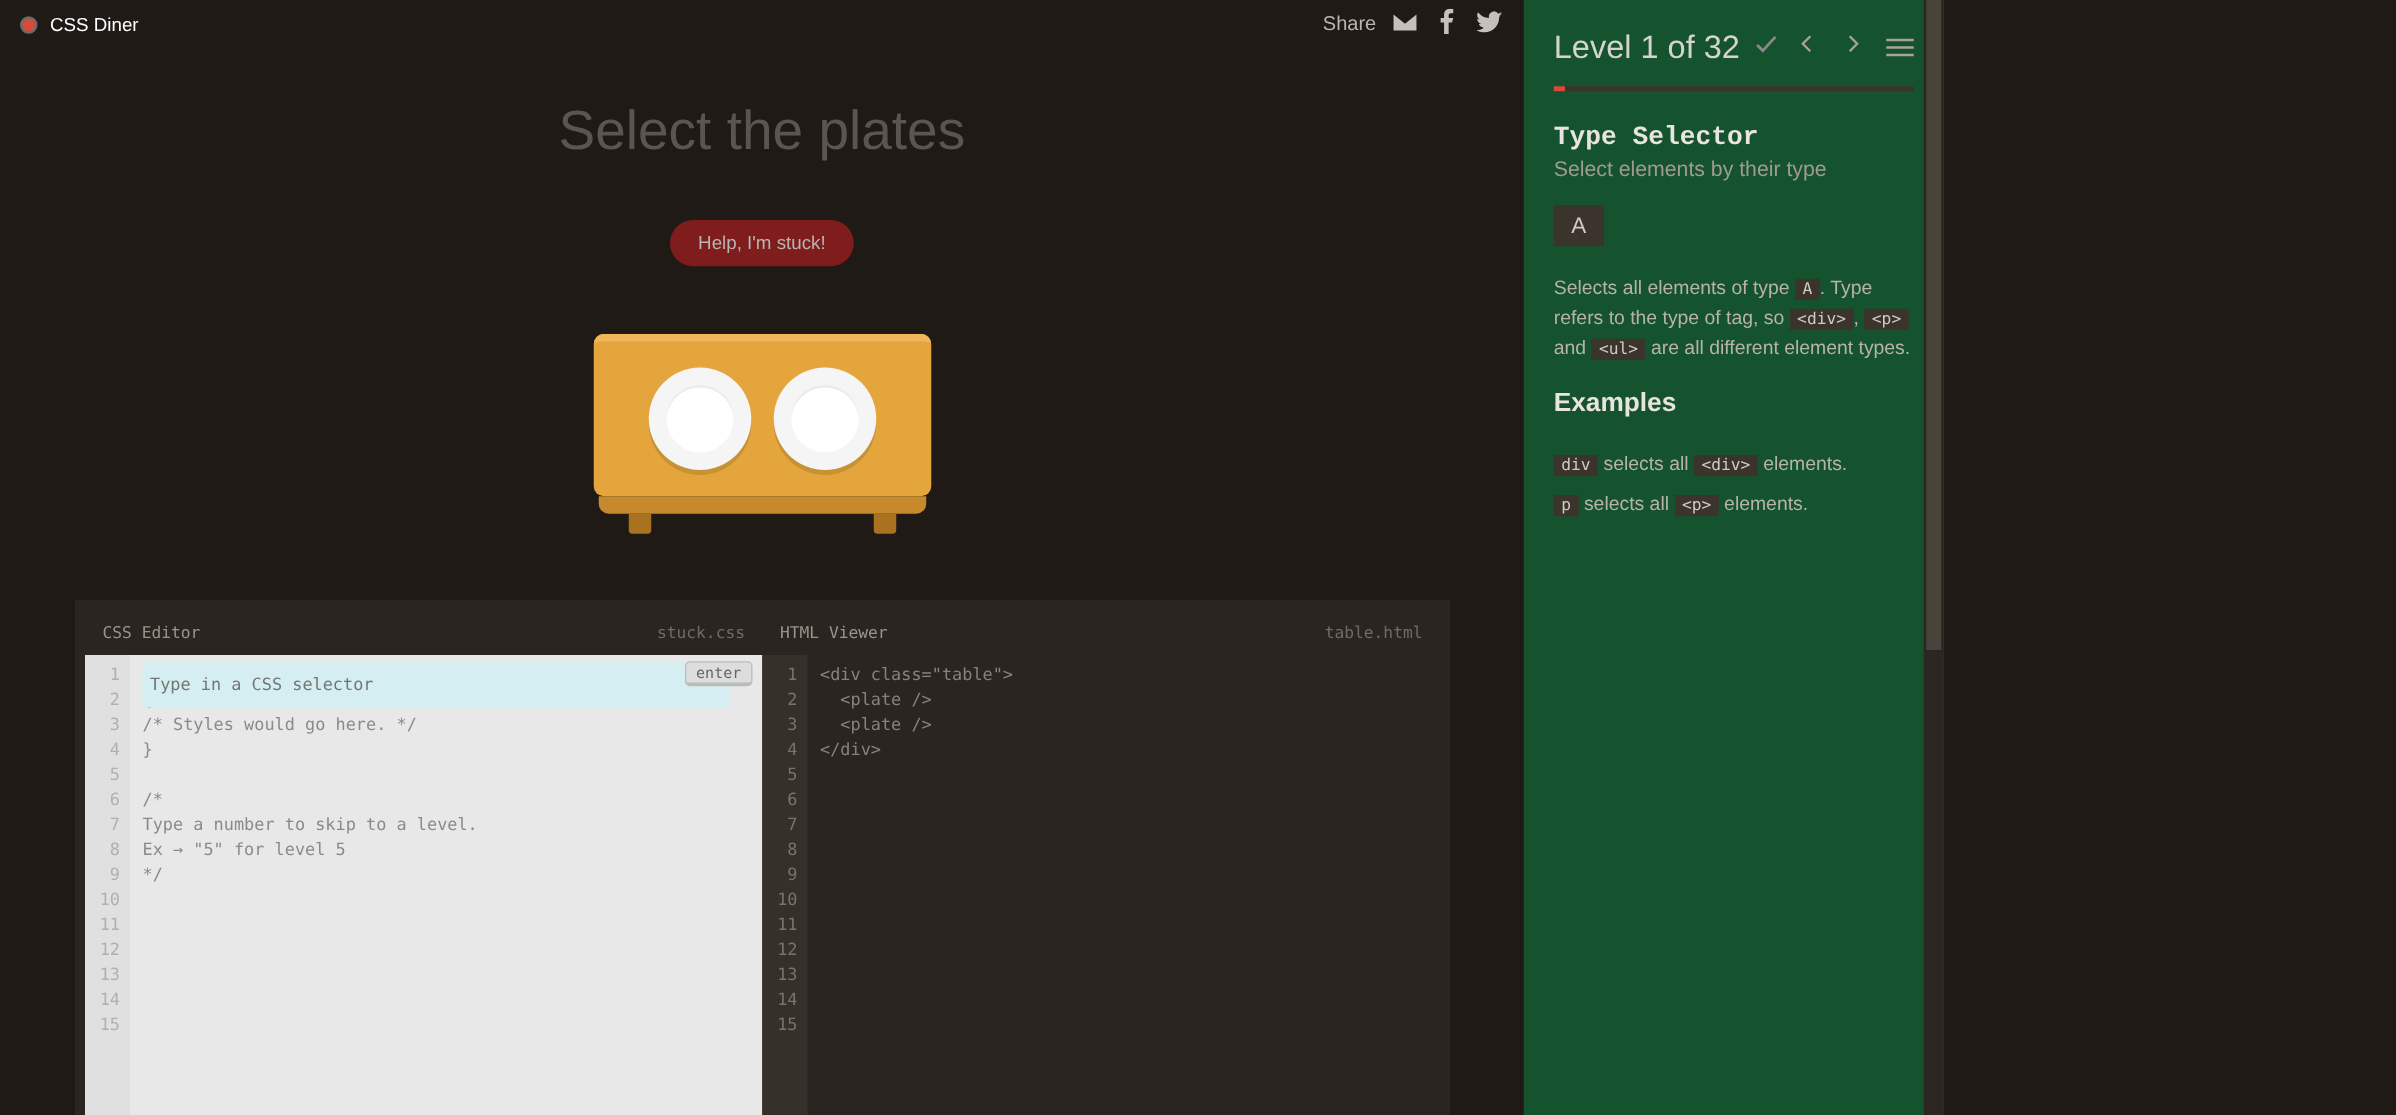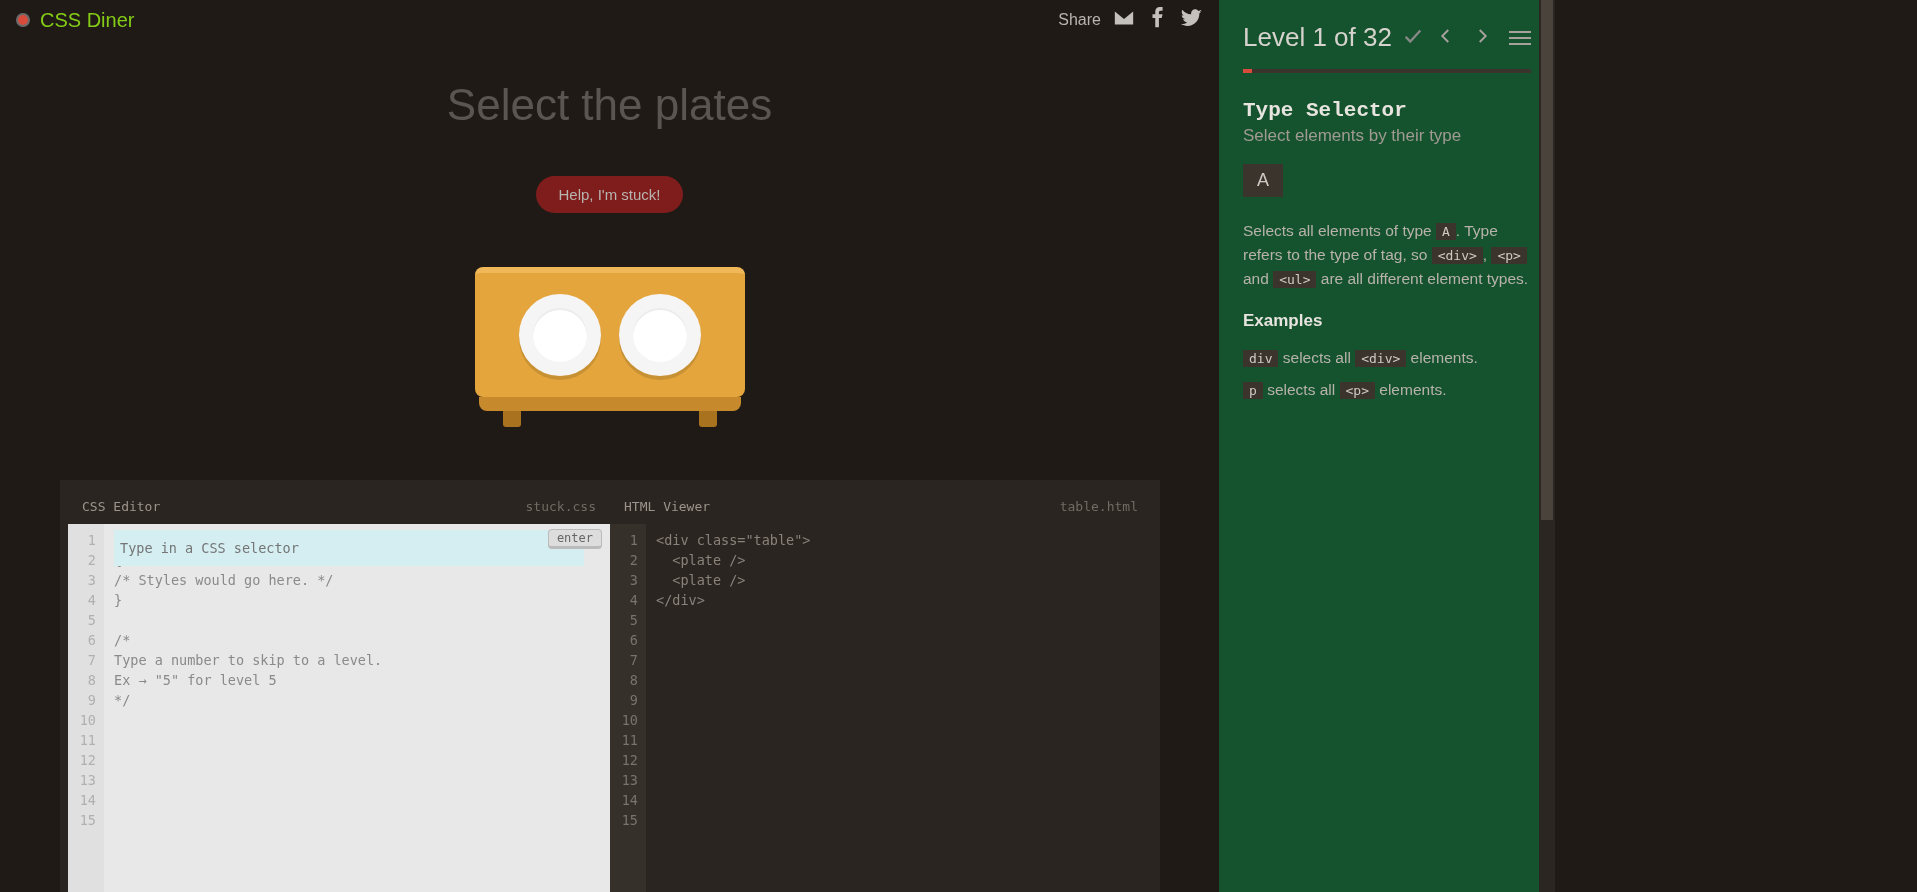--- a/index.html
+++ b/index.html
@@ -28,8 +28,8 @@
   margin-right: 10px;
 }
 .app-title {
-  color: #84cc16;
-  font-size: 20px;
+  color: #ffffff;
+  font-size: 15px;
   font-weight: 500;
   text-align: center;
 }

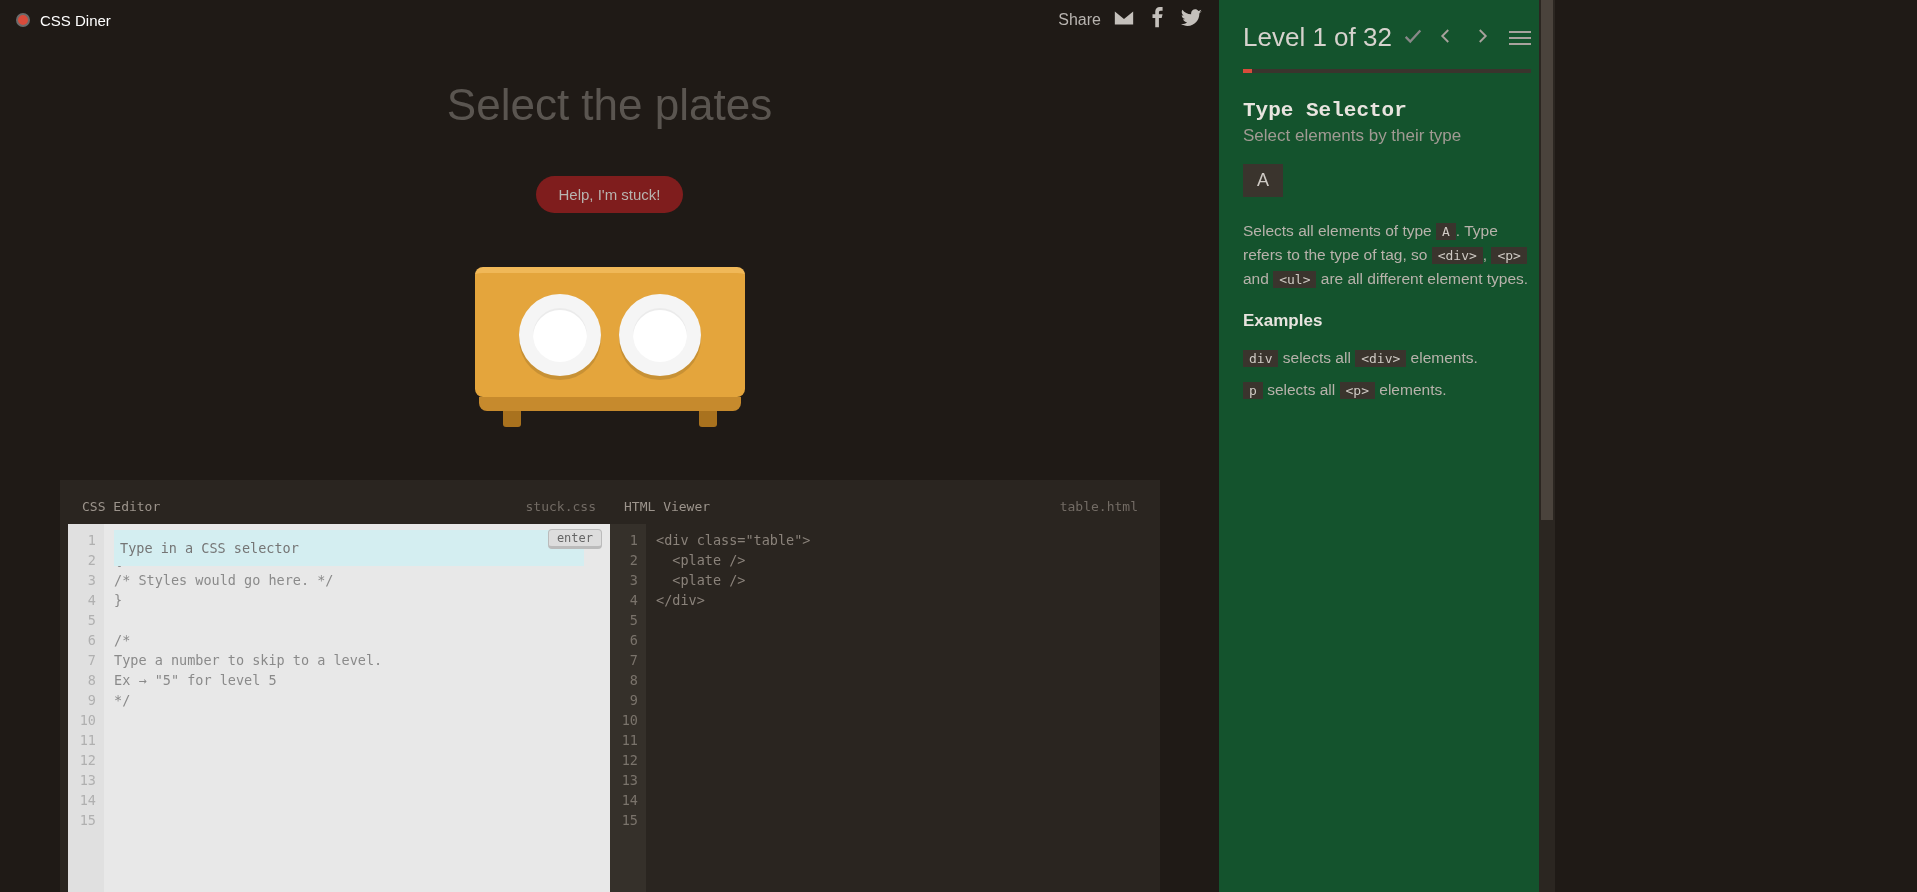--- a/index.html
+++ b/index.html
@@ -244,7 +244,7 @@
   font-size: 13px;
   color: #cfcac4;
 }
-.examples-h { font-size: 17px; color: #e8e4df; font-weight:600; margin: 12px 0 18px; }
+.examples-h { font-size: 21px; color: #e8e4df; font-weight:600; margin: 12px 0 28px; }
 .example-line { font-size: 15.5px; color: #b8b2ab; margin-bottom: 14px; }
 .scroll-track {
   position:absolute; right:0; top:0; width:16px; height:100%;

